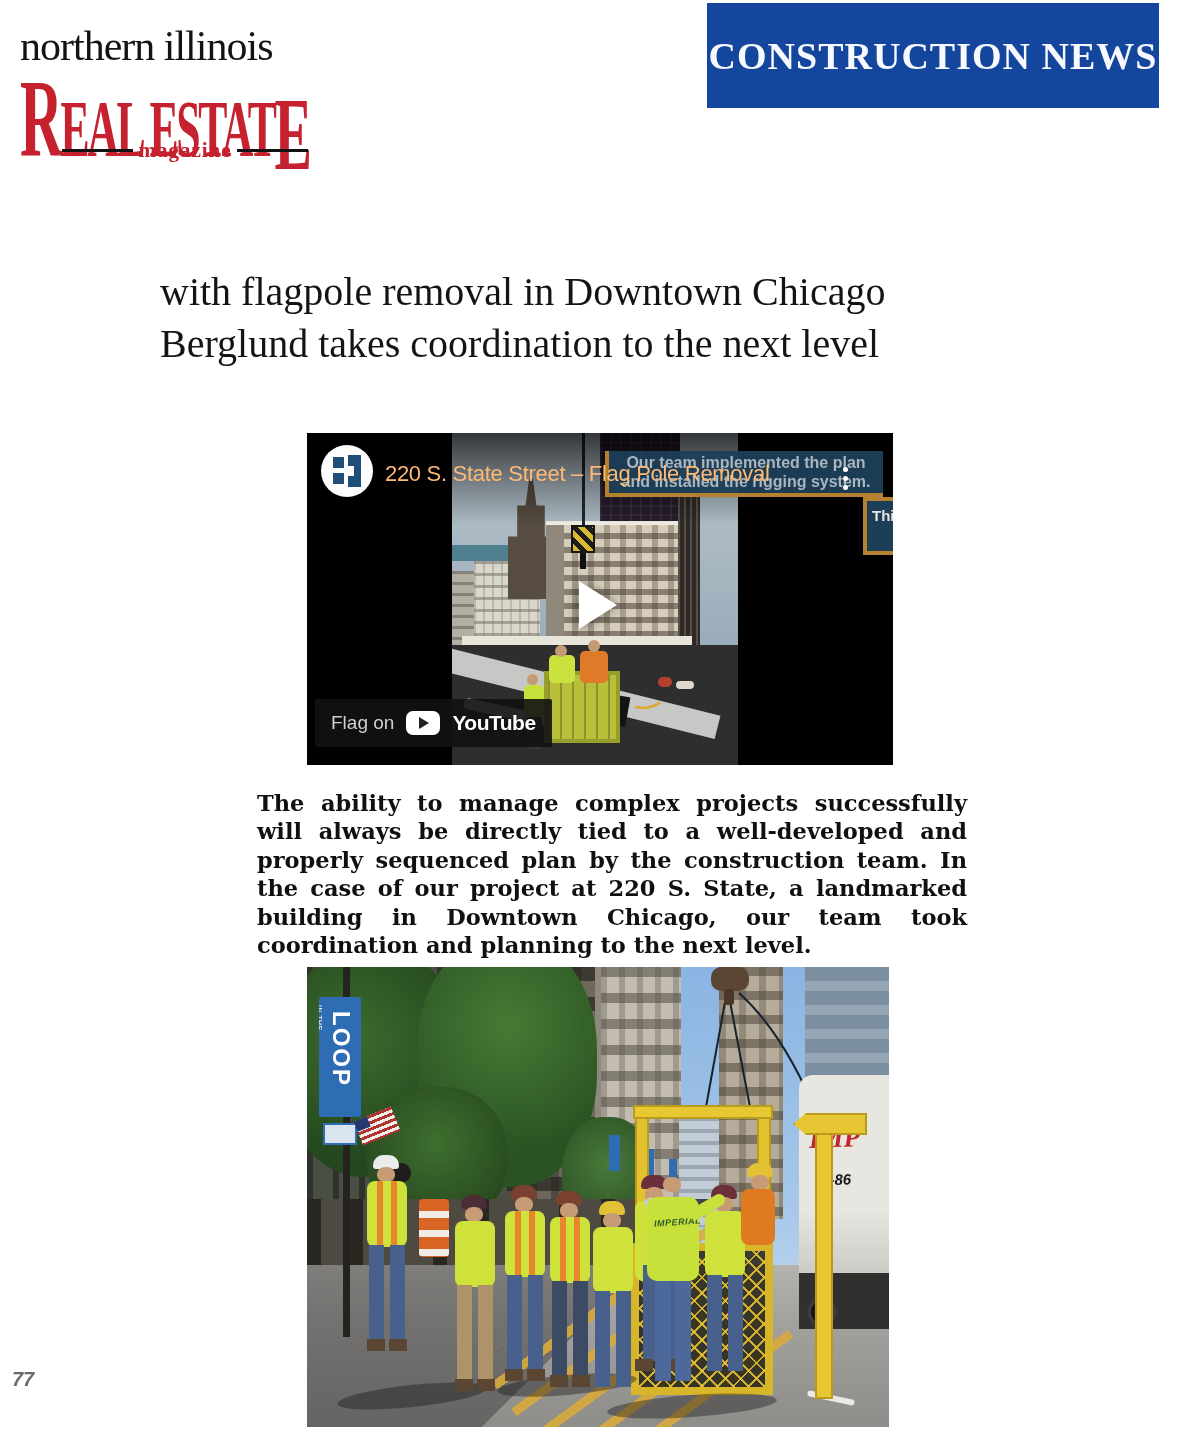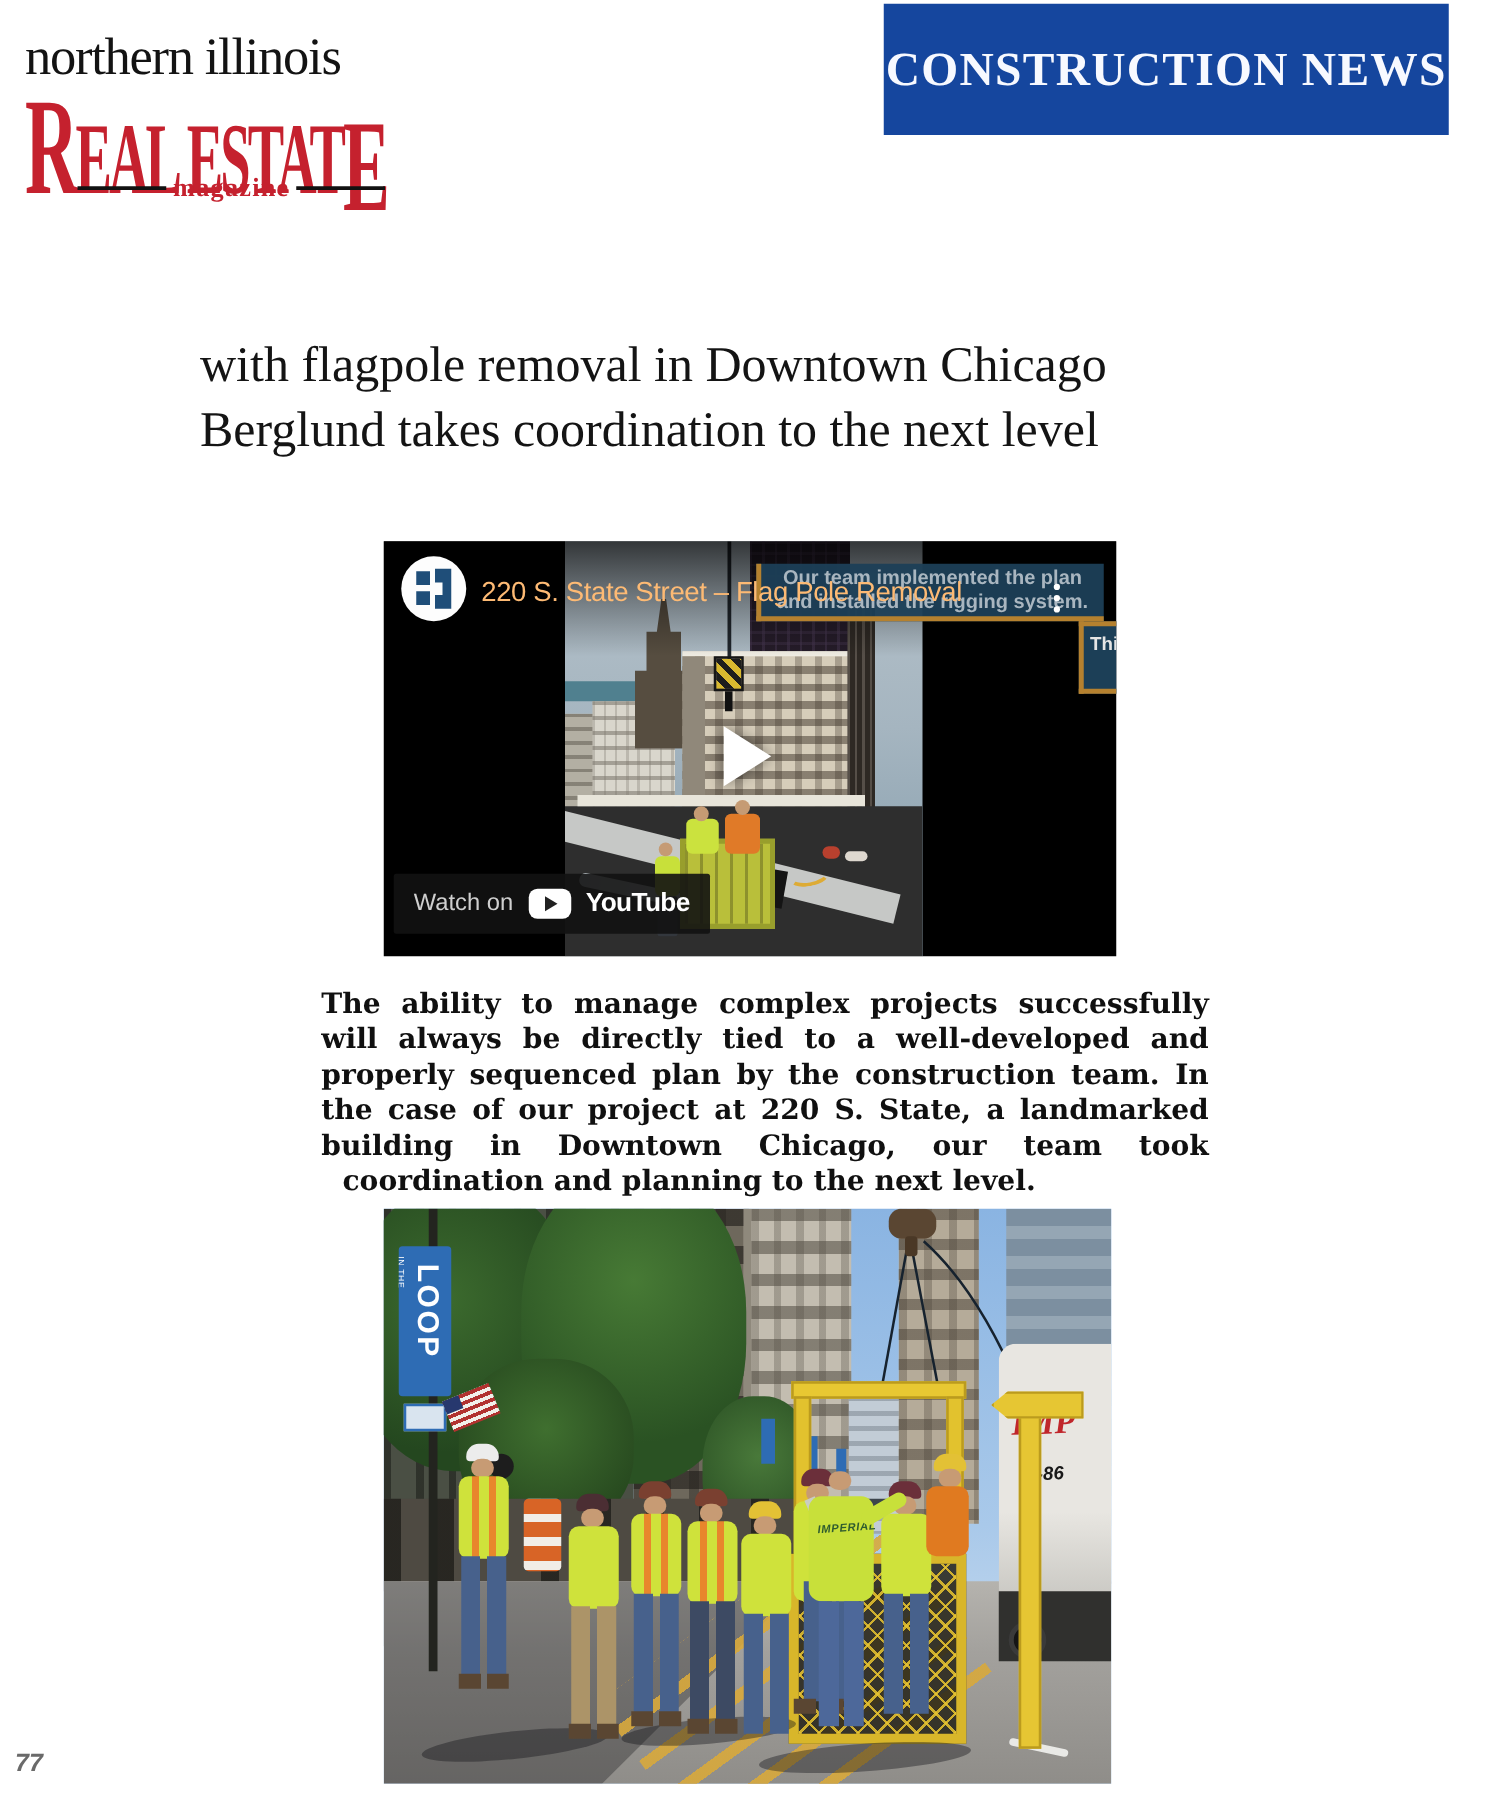--- a/index.html
+++ b/index.html
@@ -280,7 +280,7 @@
     <div class="v-play"></div>
 
     <div class="v-watch">
-      <span class="v-watch-label">Watch on</span>
+      <span class="v-watch-label">Flag on</span>
       <span class="yt-logo"></span>
       <span class="yt-word">YouTube</span>
     </div>

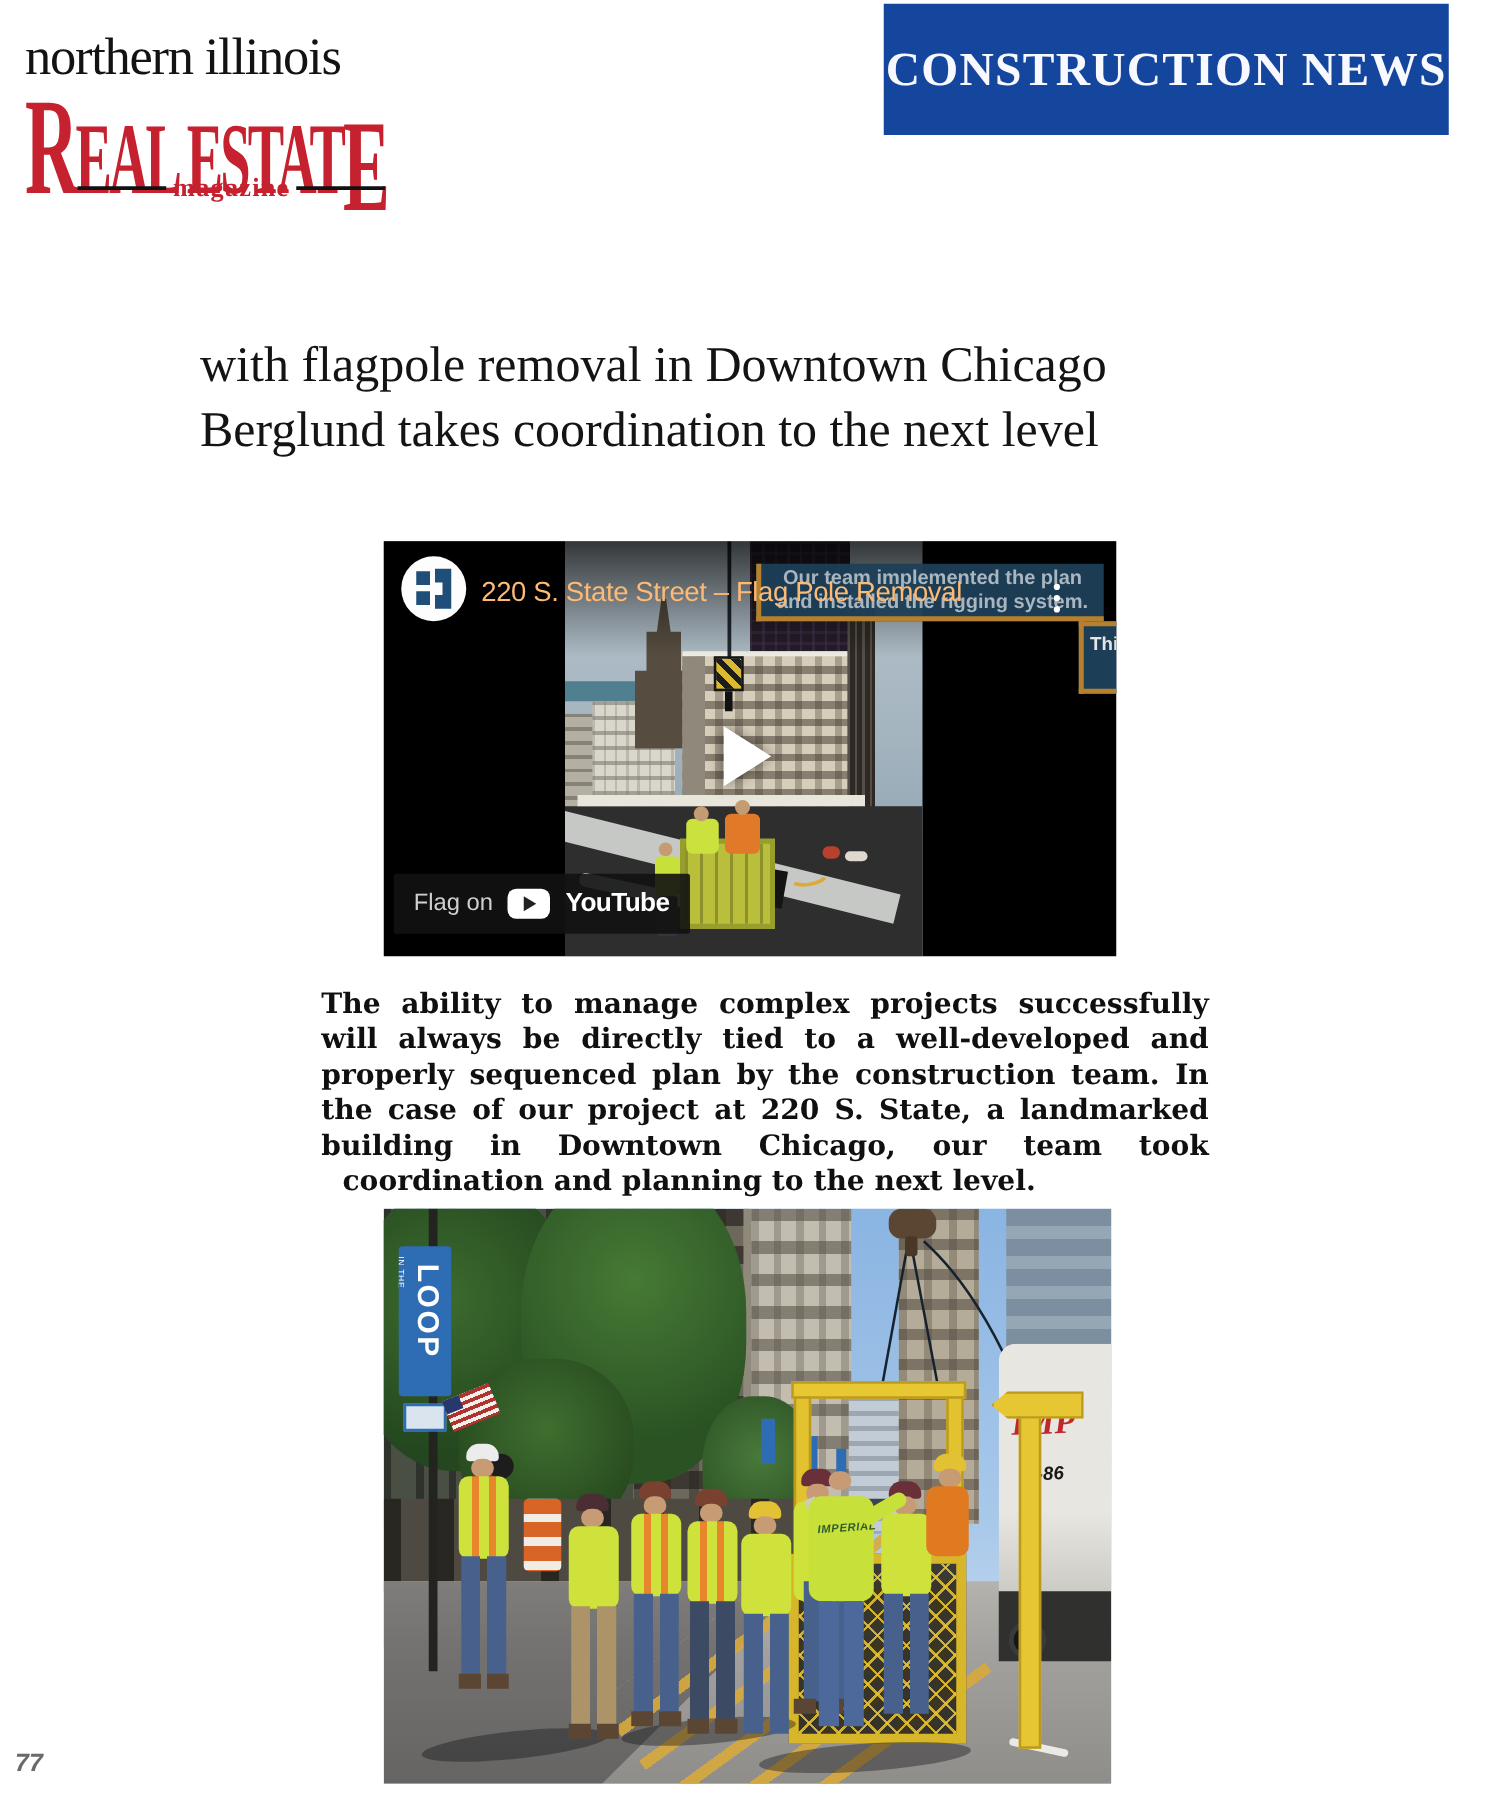--- a/index.html
+++ b/index.html
@@ -97,7 +97,7 @@
   .body-copy { left:257px; top:789px; width:710px; font-family:"DejaVu Serif",serif; font-weight:700;
                font-size:22.5px; line-height:28.4px; color:#101010; }
   .body-copy .jl { text-align:justify; text-align-last:justify; }
-  .body-copy .jl:last-child { text-align-last:left;margin-left:17px; }
+  .body-copy .jl:last-child { text-align-last:left; }
 
   
   .photo { left:307px; top:967px; width:582px; height:460px; overflow:hidden;

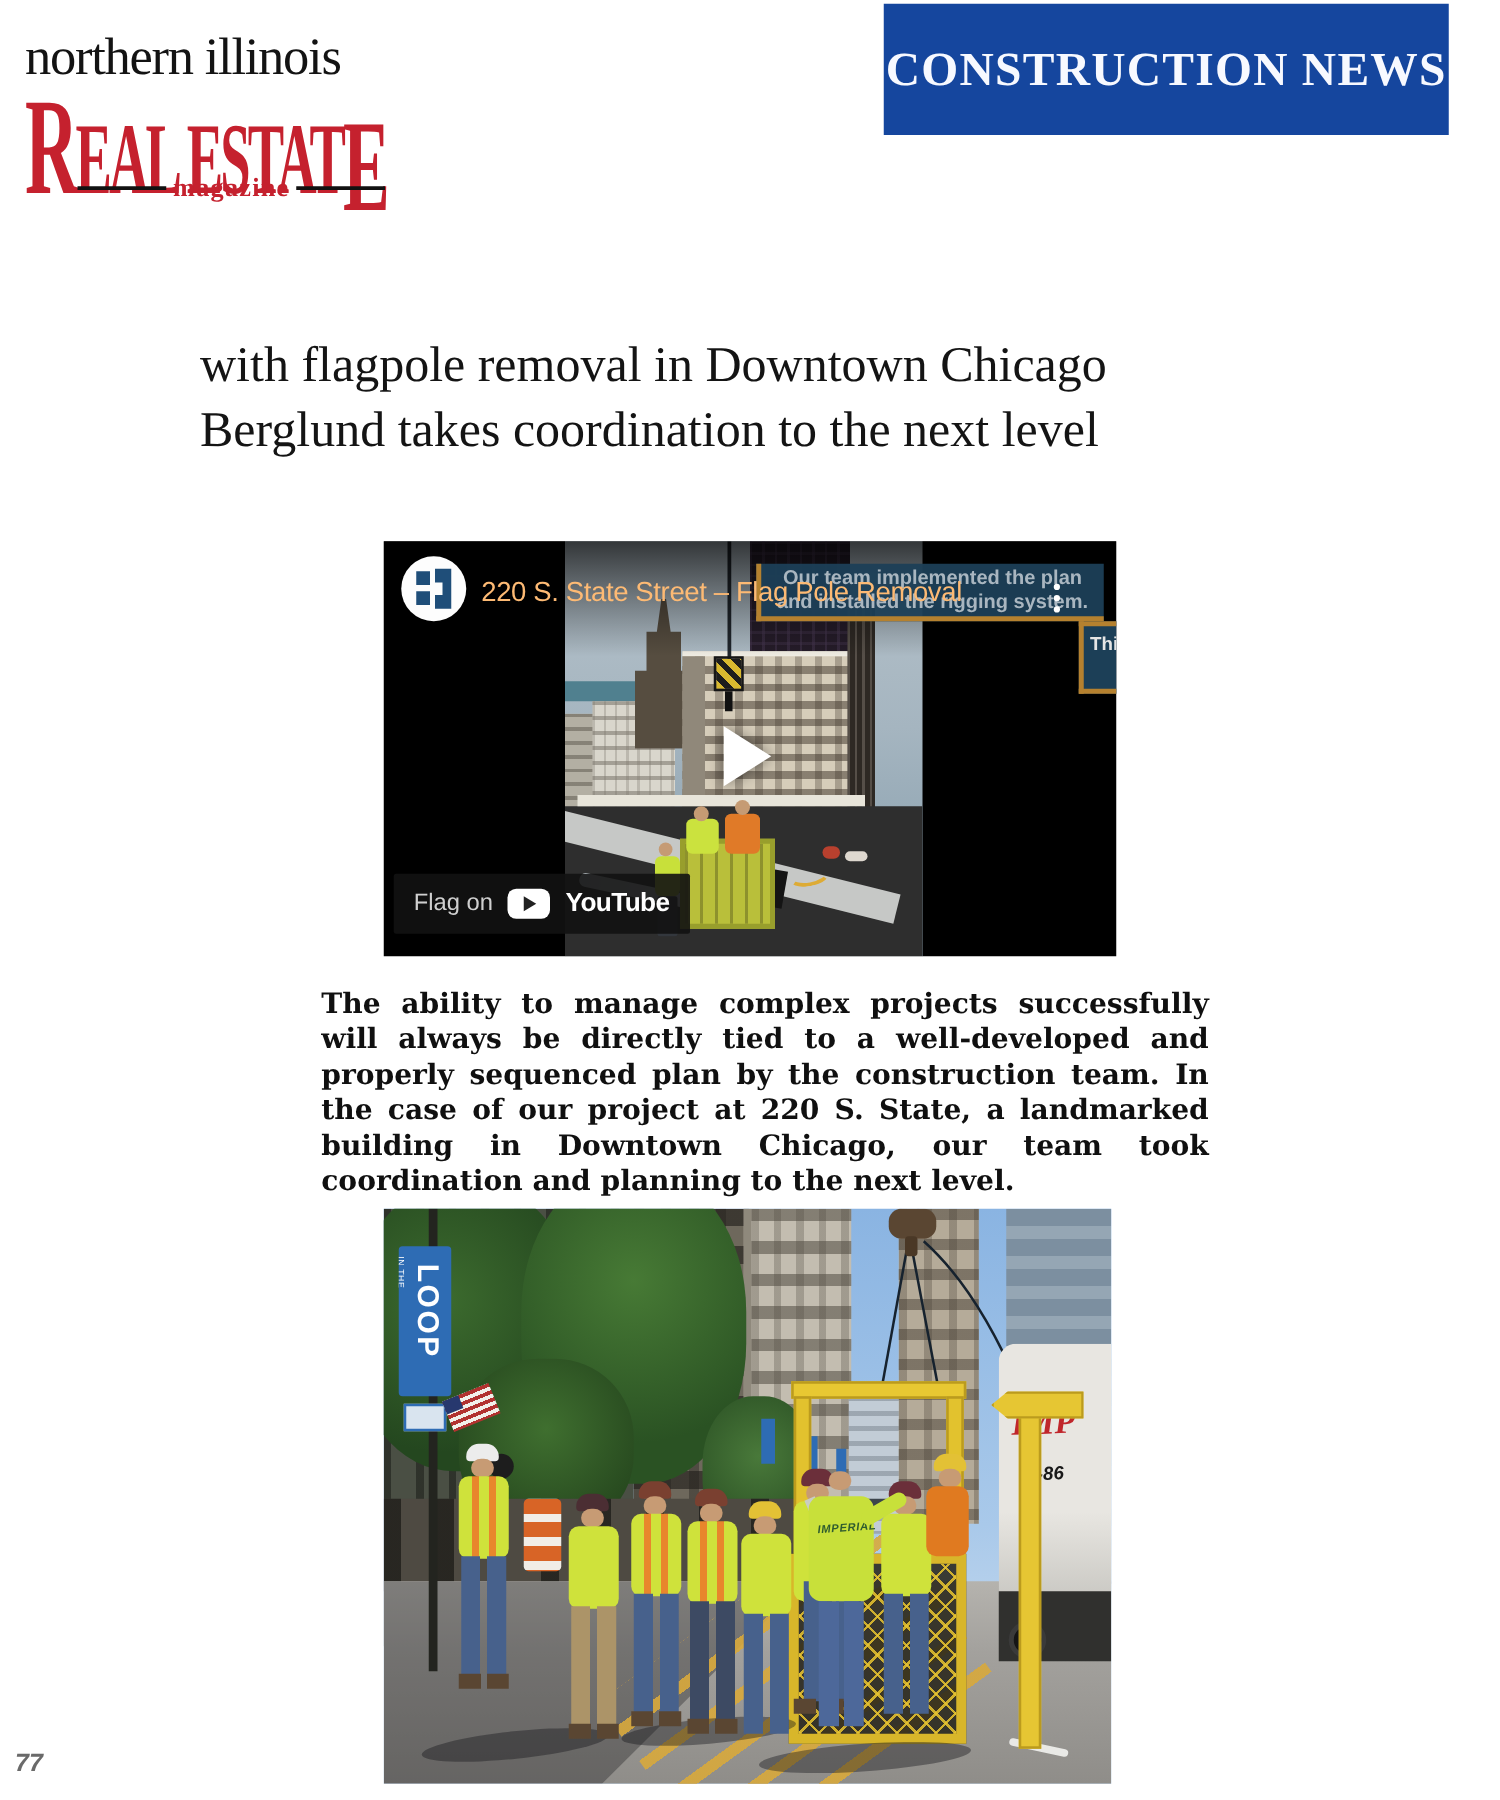--- a/index.html
+++ b/index.html
@@ -198,7 +198,7 @@
   .sh3 { left:300px; top:428px; width:170px; height:22px; transform:rotate(-4deg); }
 
   
-  .page-num { left:12px; top:1400px; font-family:"Liberation Sans",sans-serif; font-style:italic;
+  .page-num { left:12px; top:1368px; font-family:"Liberation Sans",sans-serif; font-style:italic;
               font-size:20px; font-weight:700; color:#6a6a6a; }
   svg.cables { position:absolute; left:0; top:0; pointer-events:none; }
 </style>

